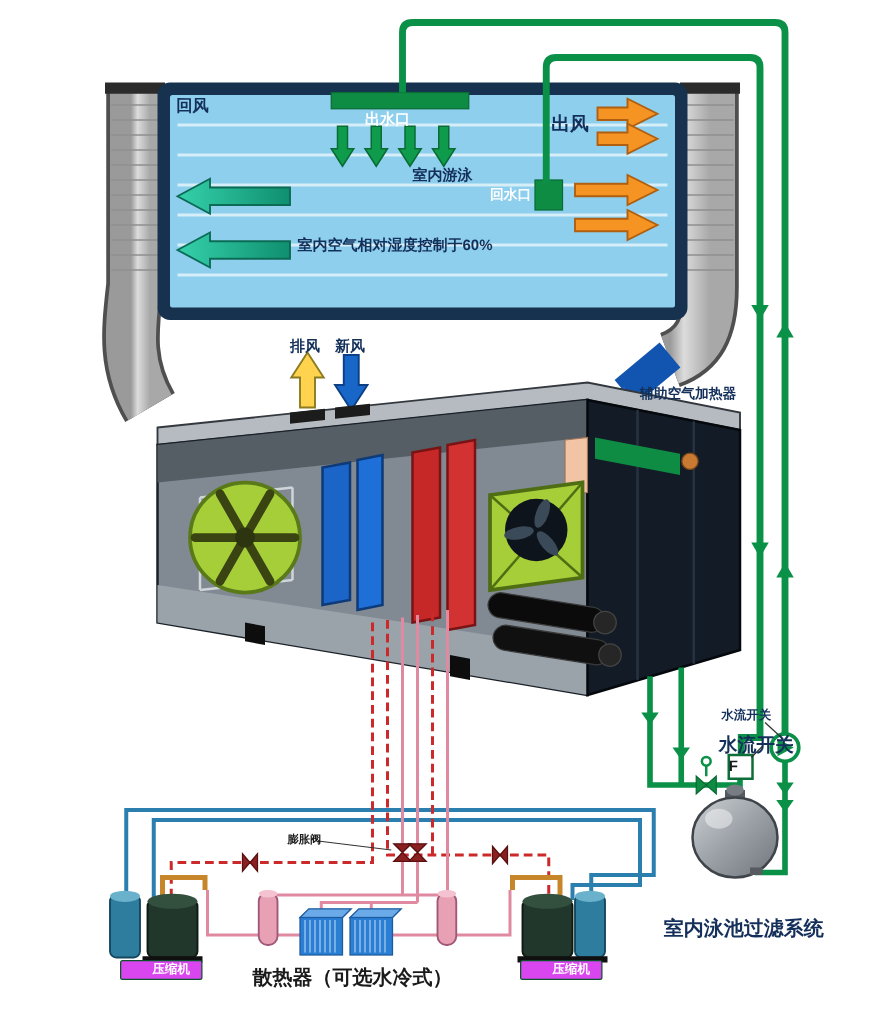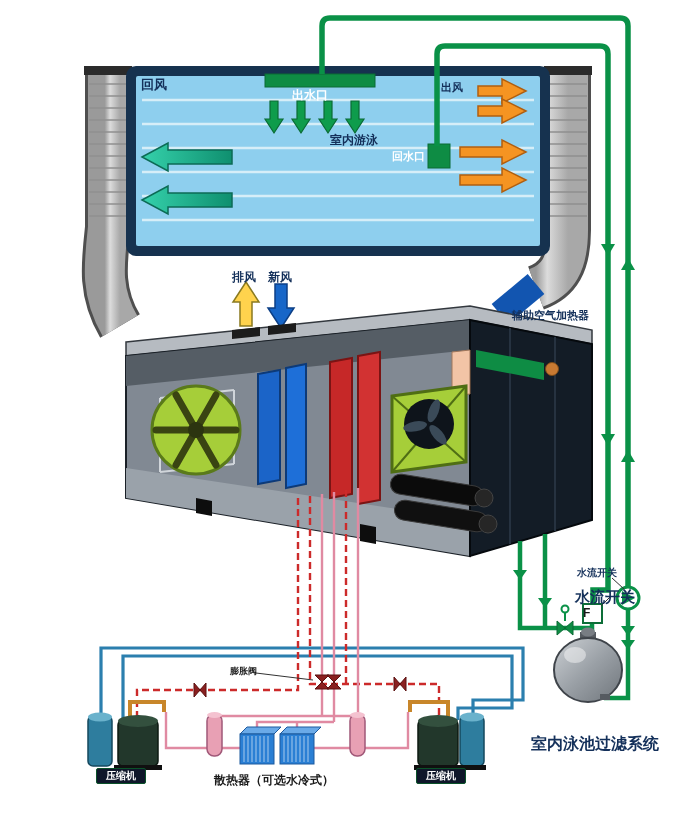--- a/index.html
+++ b/index.html
@@ -323,7 +323,7 @@
 
 <div class="lbl" style="left:141px;top:78px;font-size:13px">回风</div>
 <div class="lbl white center" style="left:292px;top:89px;width:56px;font-size:12px">出水口</div>
-<div class="lbl" style="left:441px;top:81px;font-size:11px">出风</div>
+<div class="lbl" style="left:441px;top:92px;font-size:15px">出风</div>
 <div class="lbl" style="left:330px;top:134px;font-size:12px">室内游泳</div>
 <div class="lbl white" style="left:392px;top:150px;font-size:11px">回水口</div>
 

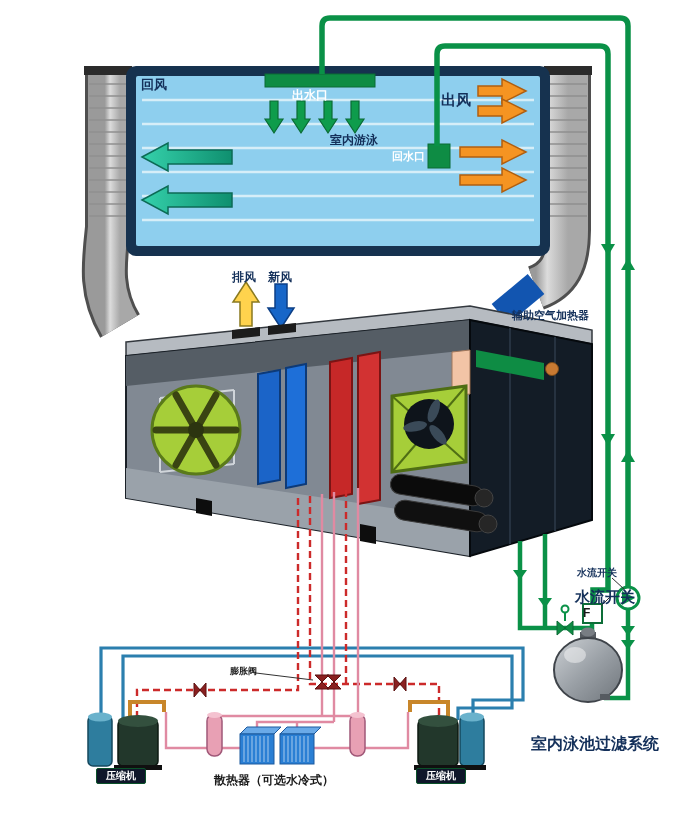--- a/index.html
+++ b/index.html
@@ -326,6 +326,7 @@
 <div class="lbl" style="left:441px;top:92px;font-size:15px">出风</div>
 <div class="lbl" style="left:330px;top:134px;font-size:12px">室内游泳</div>
 <div class="lbl white" style="left:392px;top:150px;font-size:11px">回水口</div>
+<div class="lbl center" style="left:238px;top:190px;width:186px;font-size:12px">室内空气相对湿度控制于60%</div>
 
 <div class="lbl" style="left:232px;top:271px;font-size:12px">排风</div>
 <div class="lbl" style="left:268px;top:271px;font-size:12px">新风</div>

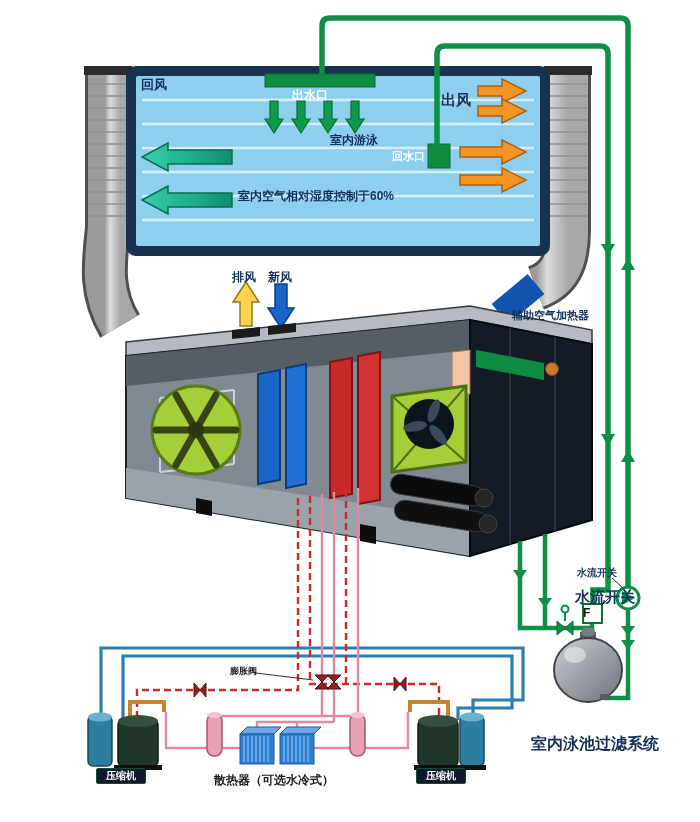--- a/index.html
+++ b/index.html
@@ -10,8 +10,8 @@
   .lbl.white{color:#ffffff;}
   .lbl.black{color:#1a1a1a;}
   .lbl.center{text-align:left;}
-  .pill{position:absolute;background:#0f172a;color:#fff;text-align:center;
-        border-radius:2px;border:1px solid #0a5229;font-weight:bold;}
+  .pill{position:absolute;background:#d946ef;color:#fff;text-align:center;
+        border-radius:2px;border:1px solid #0a5229;font-weight:bold;padding-left:16px;}
 </style>
 </head>
 <body>

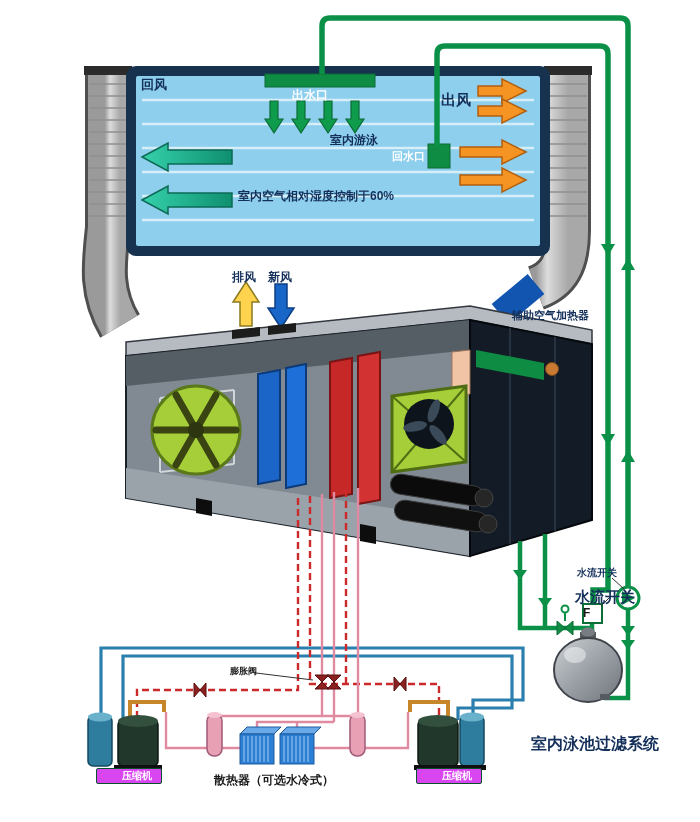--- a/index.html
+++ b/index.html
@@ -340,7 +340,7 @@
 <div class="lbl black" style="left:230px;top:667px;font-size:9px">膨胀阀</div>
 <div class="pill" style="left:96px;top:768px;width:48px;height:14px;font-size:10px;line-height:14px">压缩机</div>
 <div class="pill" style="left:416px;top:768px;width:48px;height:14px;font-size:10px;line-height:14px">压缩机</div>
-<div class="lbl black center" style="left:214px;top:774px;width:136px;font-size:12px">散热器（可选水冷式）</div>
+<div class="lbl black center" style="left:202px;top:774px;width:136px;font-size:16px">散热器（可选水冷式）</div>
 
 </div>
 

